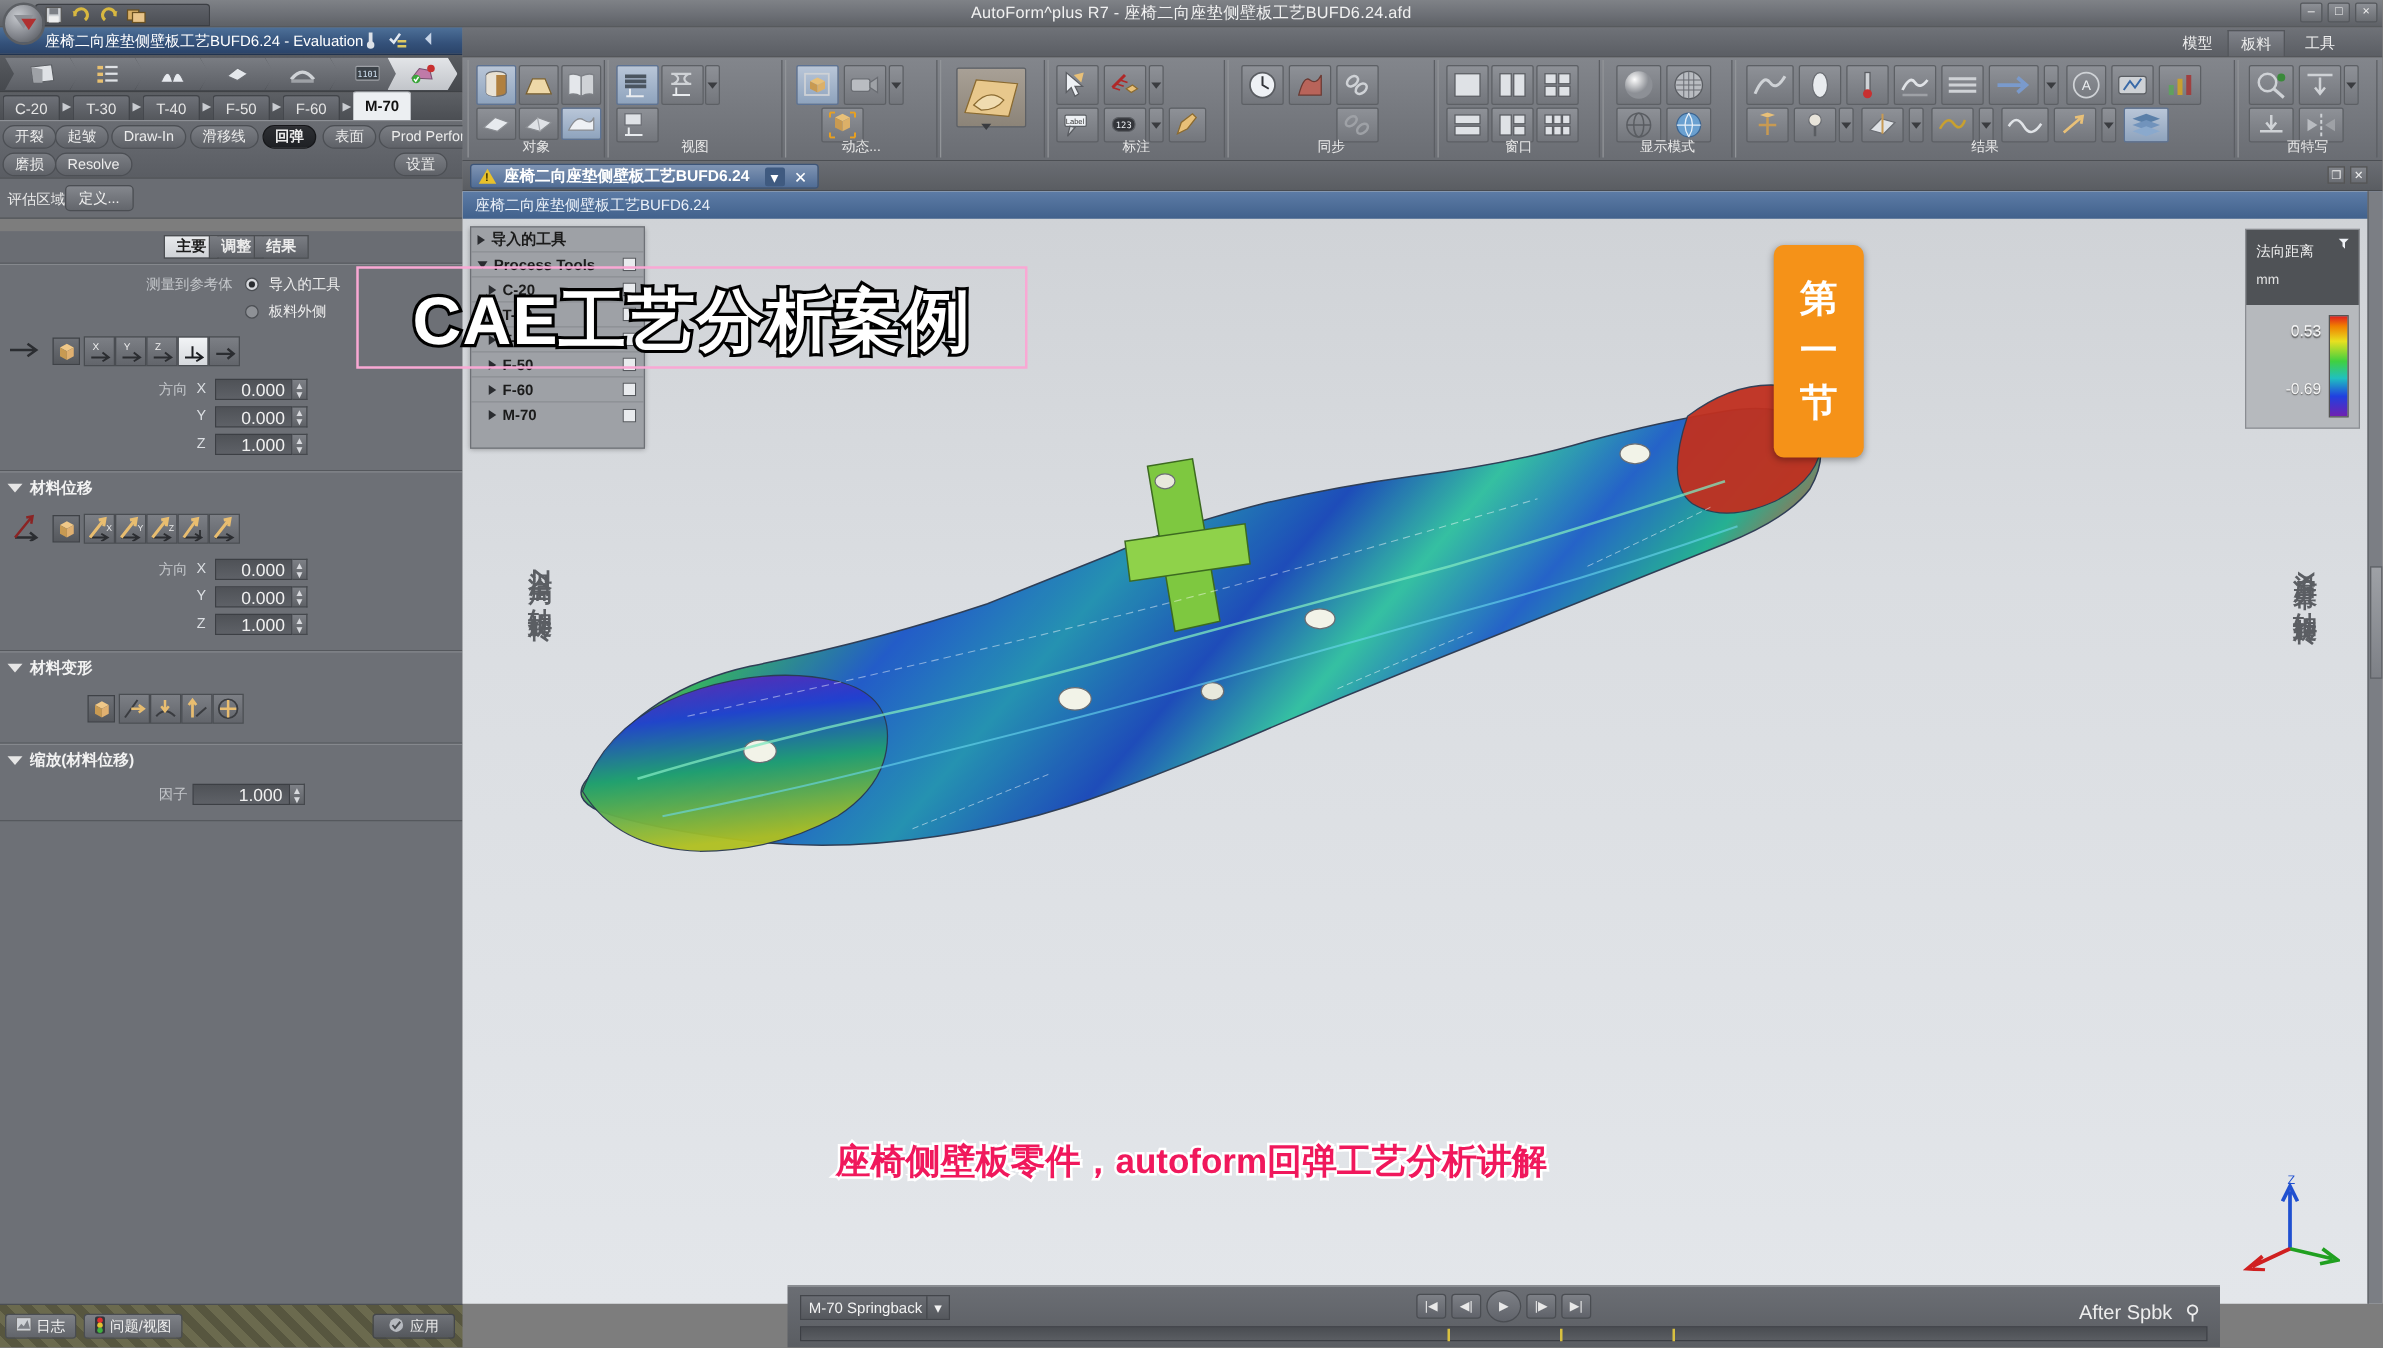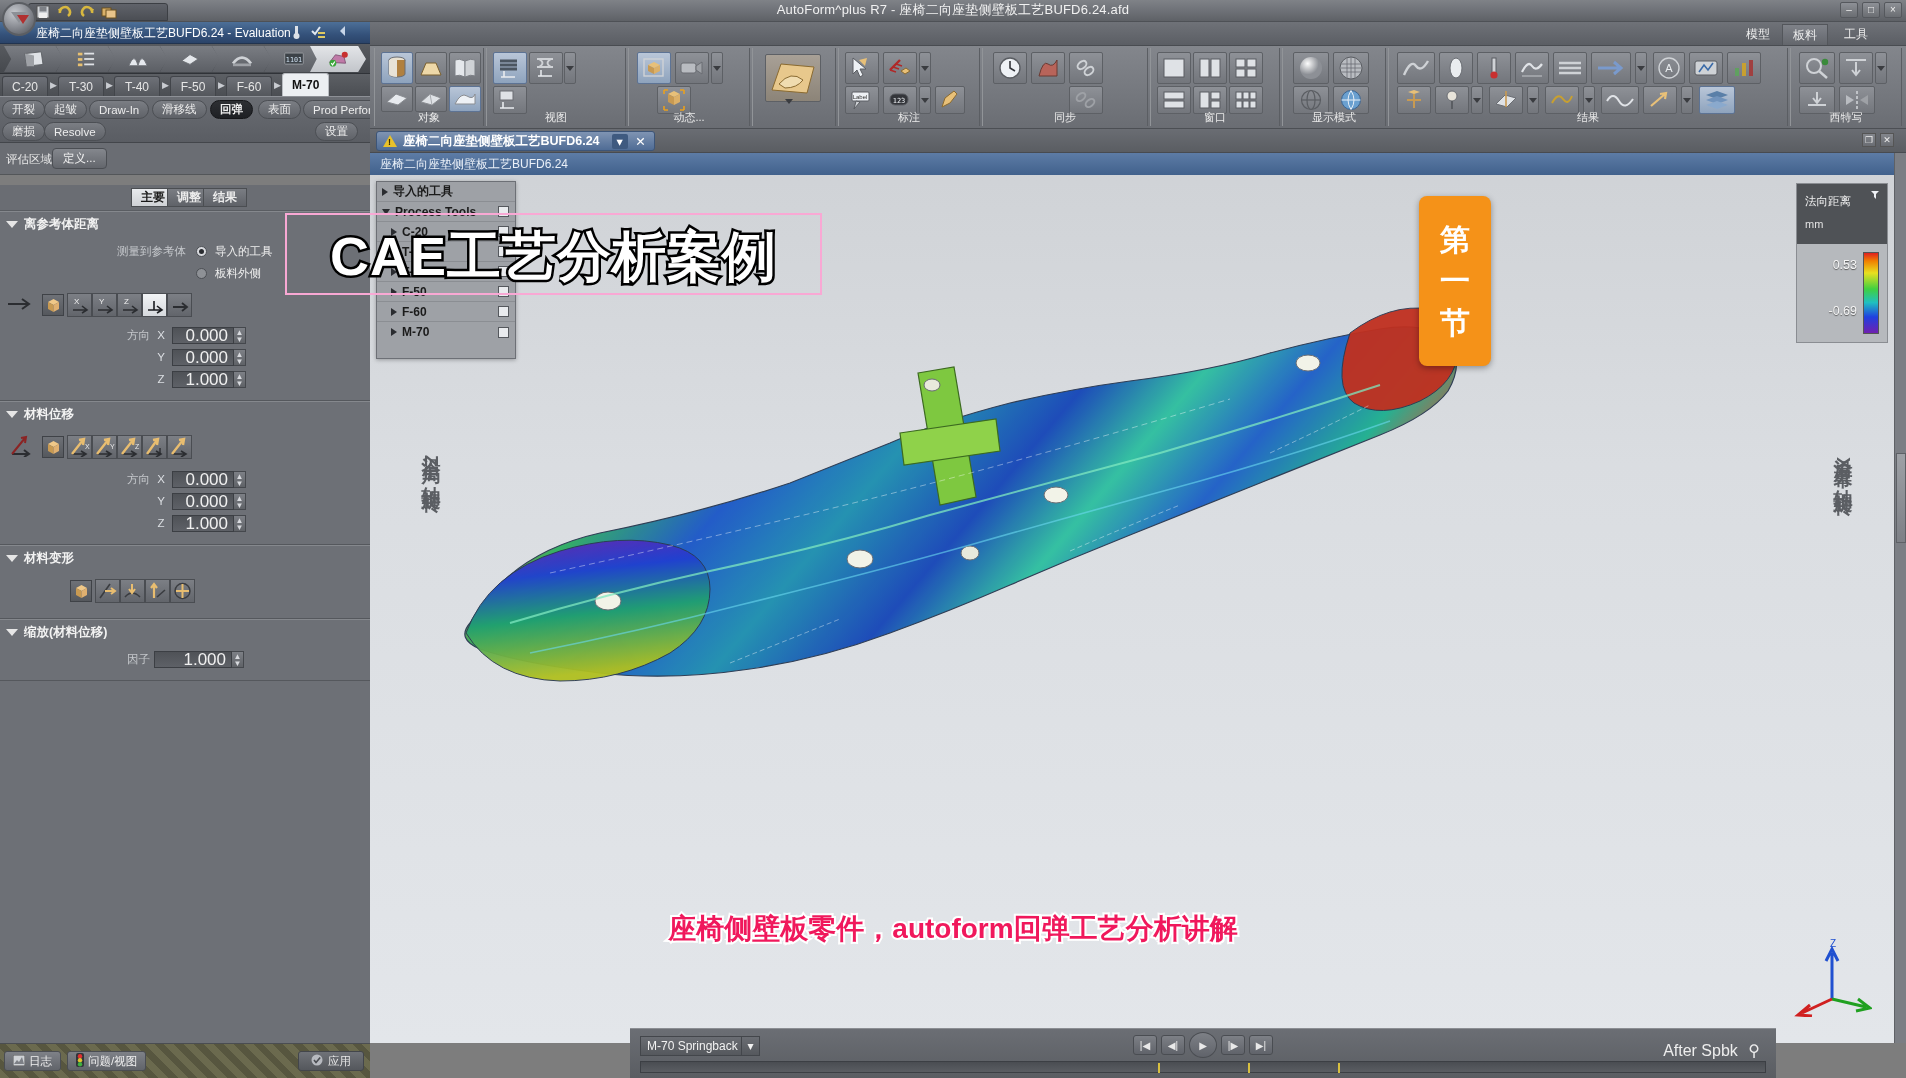--- a/index.html
+++ b/index.html
@@ -511,10 +511,6 @@
     </div>
 
     <div class="sect">
-      <div class="sect-hd">
-        <span class="tri"></span>
-        <span>离参考体距离</span>
-      </div>
       <div class="sect-bd">
         <div class="frow">
           <div class="flabel" style="width:186px;">测量到参考体</div>

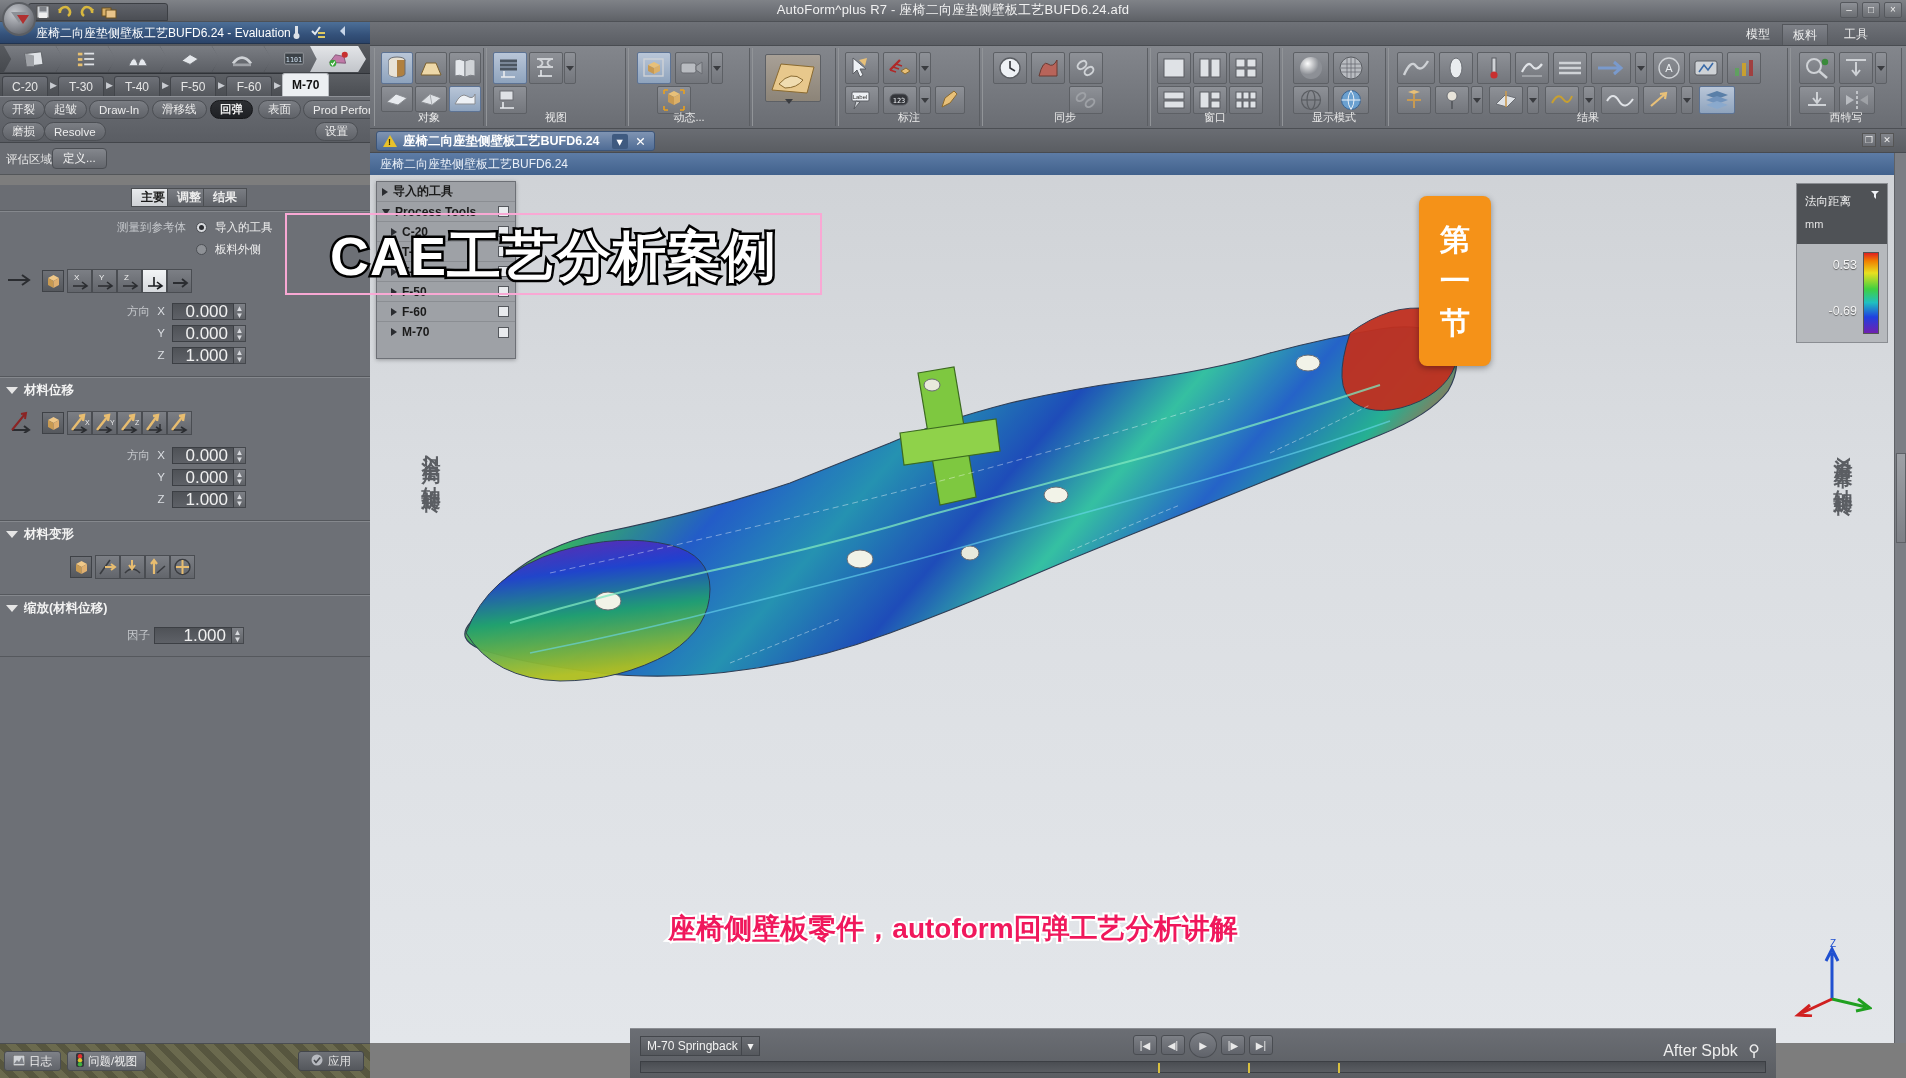--- a/index.html
+++ b/index.html
@@ -145,7 +145,7 @@
   .spin{ display:flex; align-items:center; }
   .spin .fld{
     width:62px; height:17px; background:linear-gradient(#4f5257,#5e6167);
-    border:1px solid #3c3f44; color:#f0f0f0; font-size:17px;
+    border:1px solid #3c3f44; color:#f0f0f0; font-size:14px;
     text-align:right; padding-right:5px; line-height:16px;
   }
   .spin .arr{

